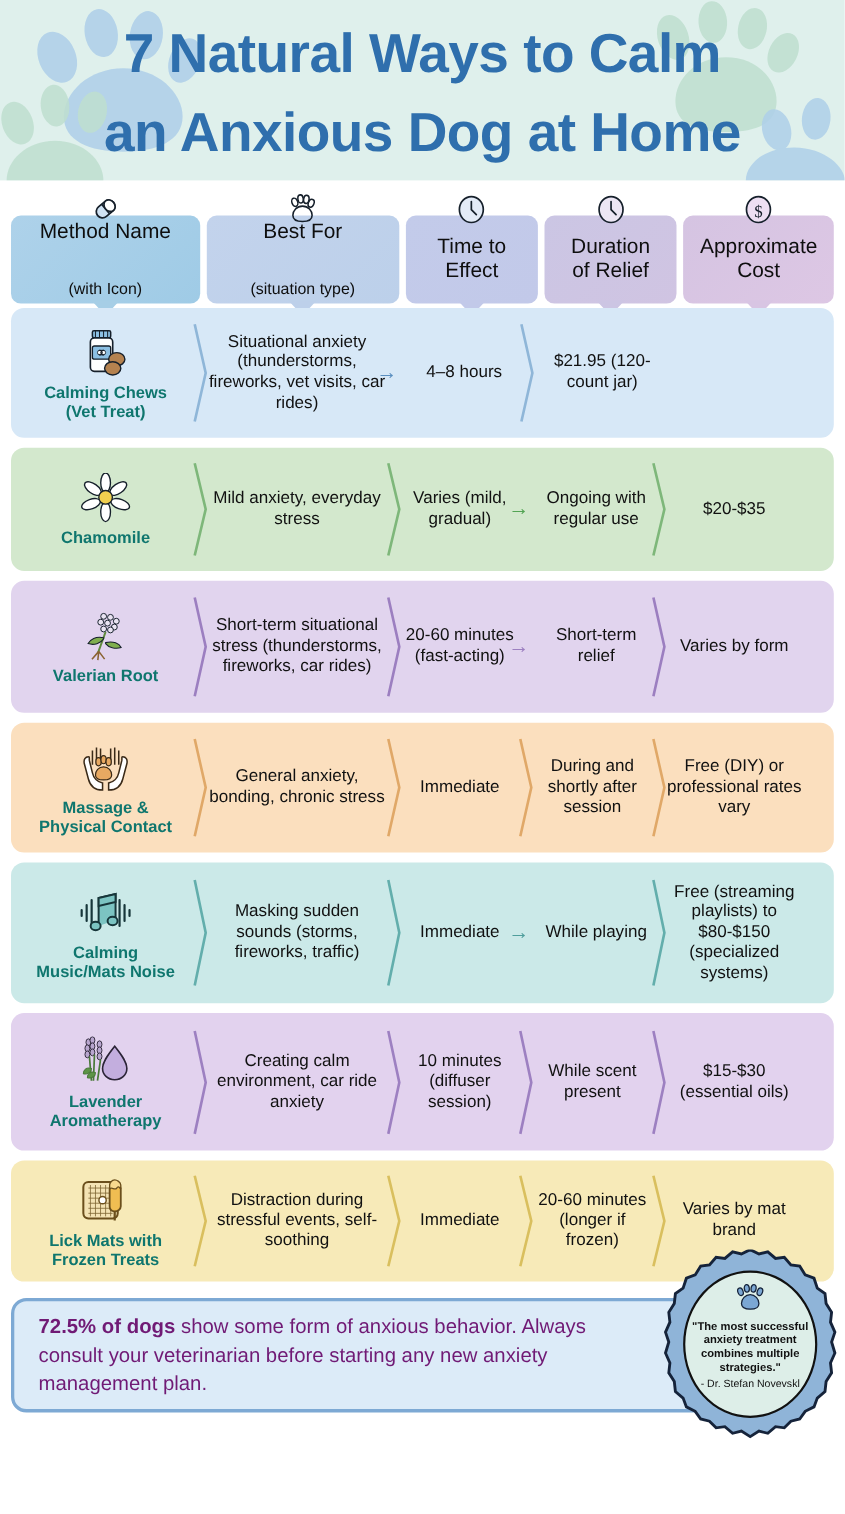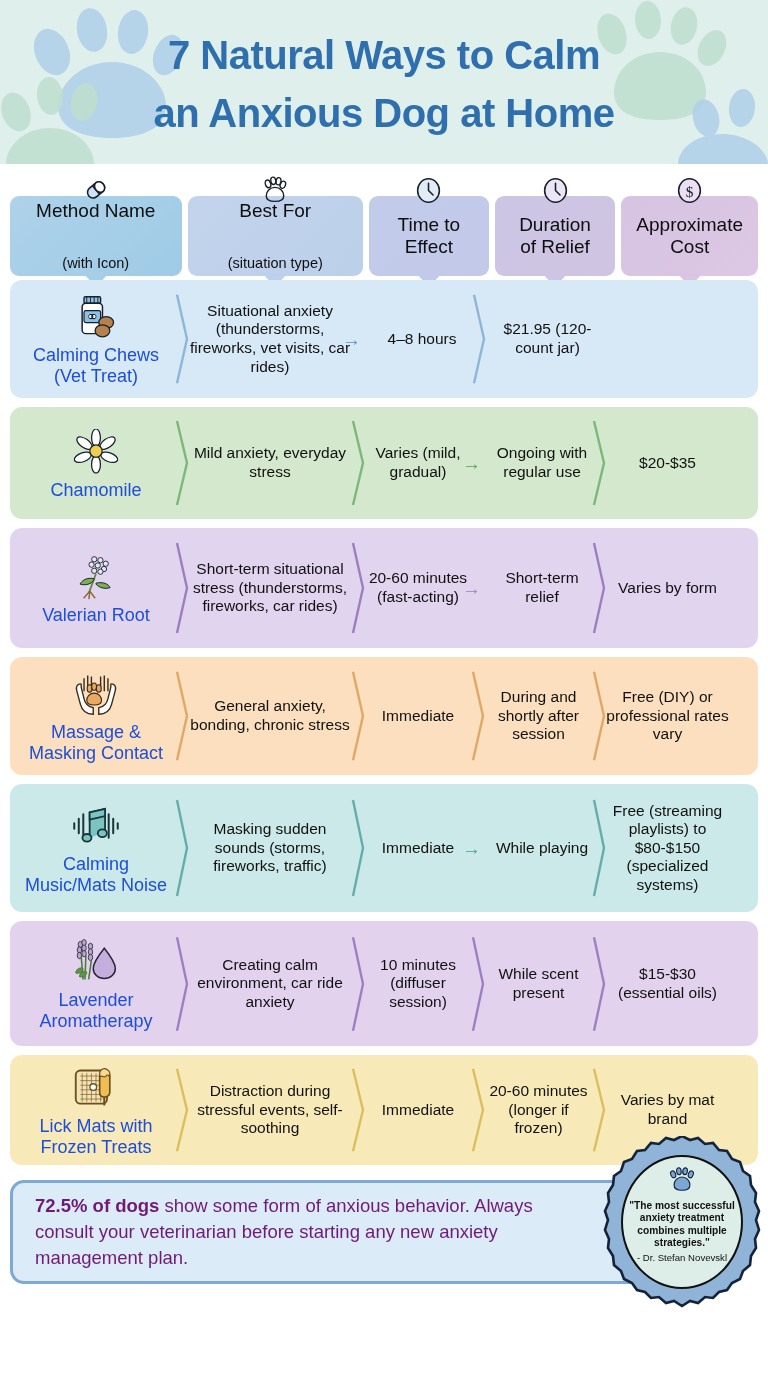--- a/index.html
+++ b/index.html
@@ -29,7 +29,7 @@
   }
   .title-line {
     color: #2f6fad;
-    font-size: 40px;
+    font-size: 50px;
     font-weight: bold;
     letter-spacing: -0.5px;
     line-height: 1.45;

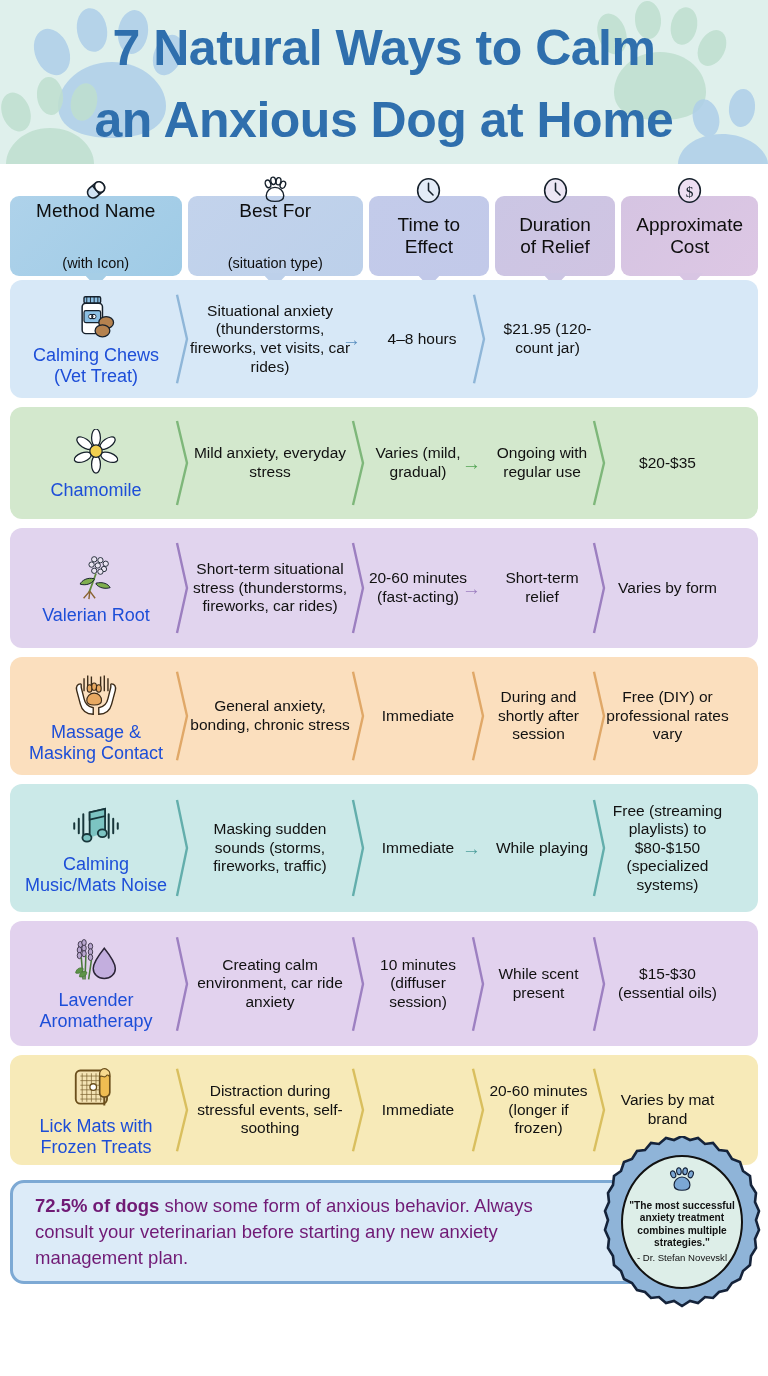--- a/index.html
+++ b/index.html
@@ -110,7 +110,7 @@
   .cell.c4 { width:137px; flex:0 0 137px; }
 
   .method-icon { height:52px; display:flex; align-items:center; justify-content:center; margin-bottom:2px; }
-  .method-label { font-weight:normal; font-size:18px; line-height:1.14; color:#1d4ed8; }
+  .method-label { font-weight:bold; font-size:15px; line-height:1.14; color:#0f766e; }
 
   
   .chev {

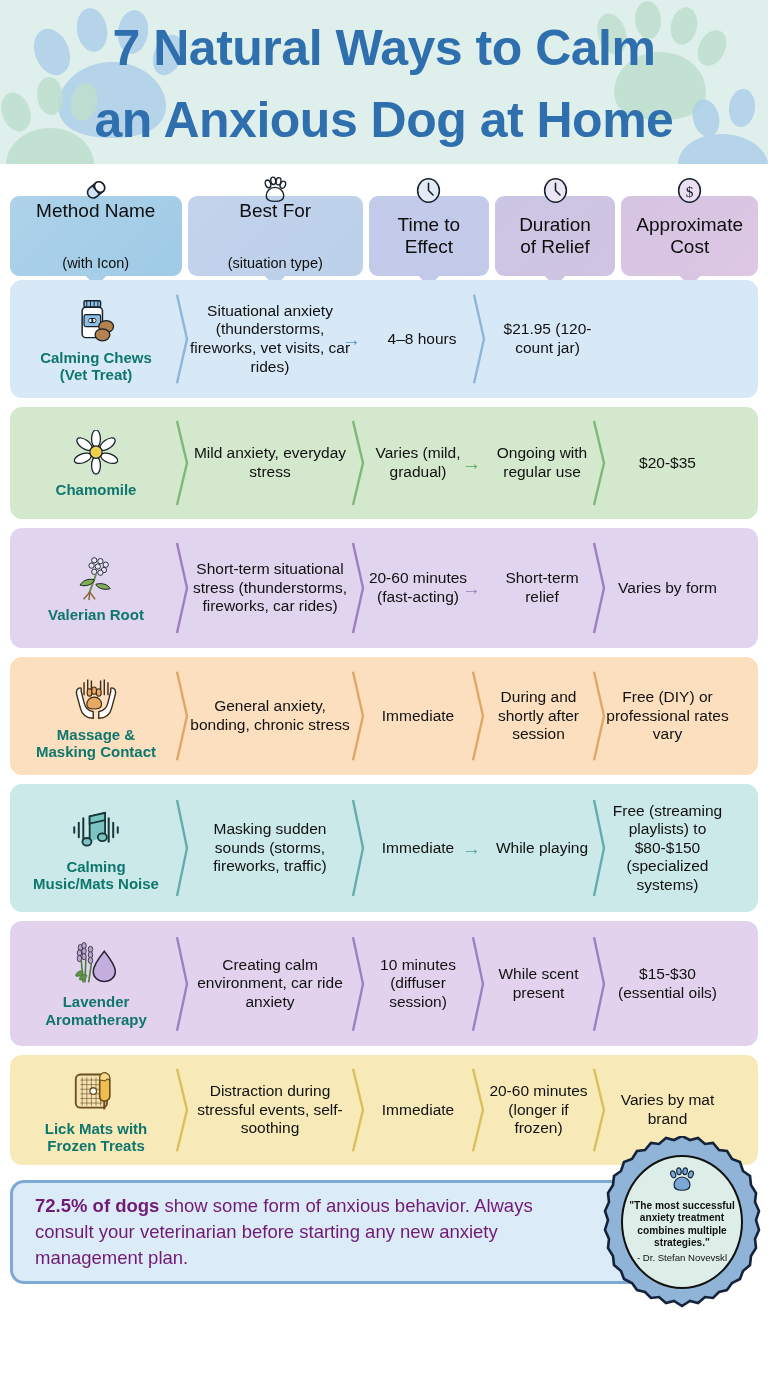--- a/index.html
+++ b/index.html
@@ -450,7 +450,7 @@
           </svg>
         </div>
         <div class="method-label">Massage &amp;</div>
-        <div class="method-label">Masking Contact</div>
+        <div class="method-label">Physical Contact</div>
       </div>
       <div class="cell c1">
         <svg class="chev" viewBox="0 0 14 100" preserveAspectRatio="none">

